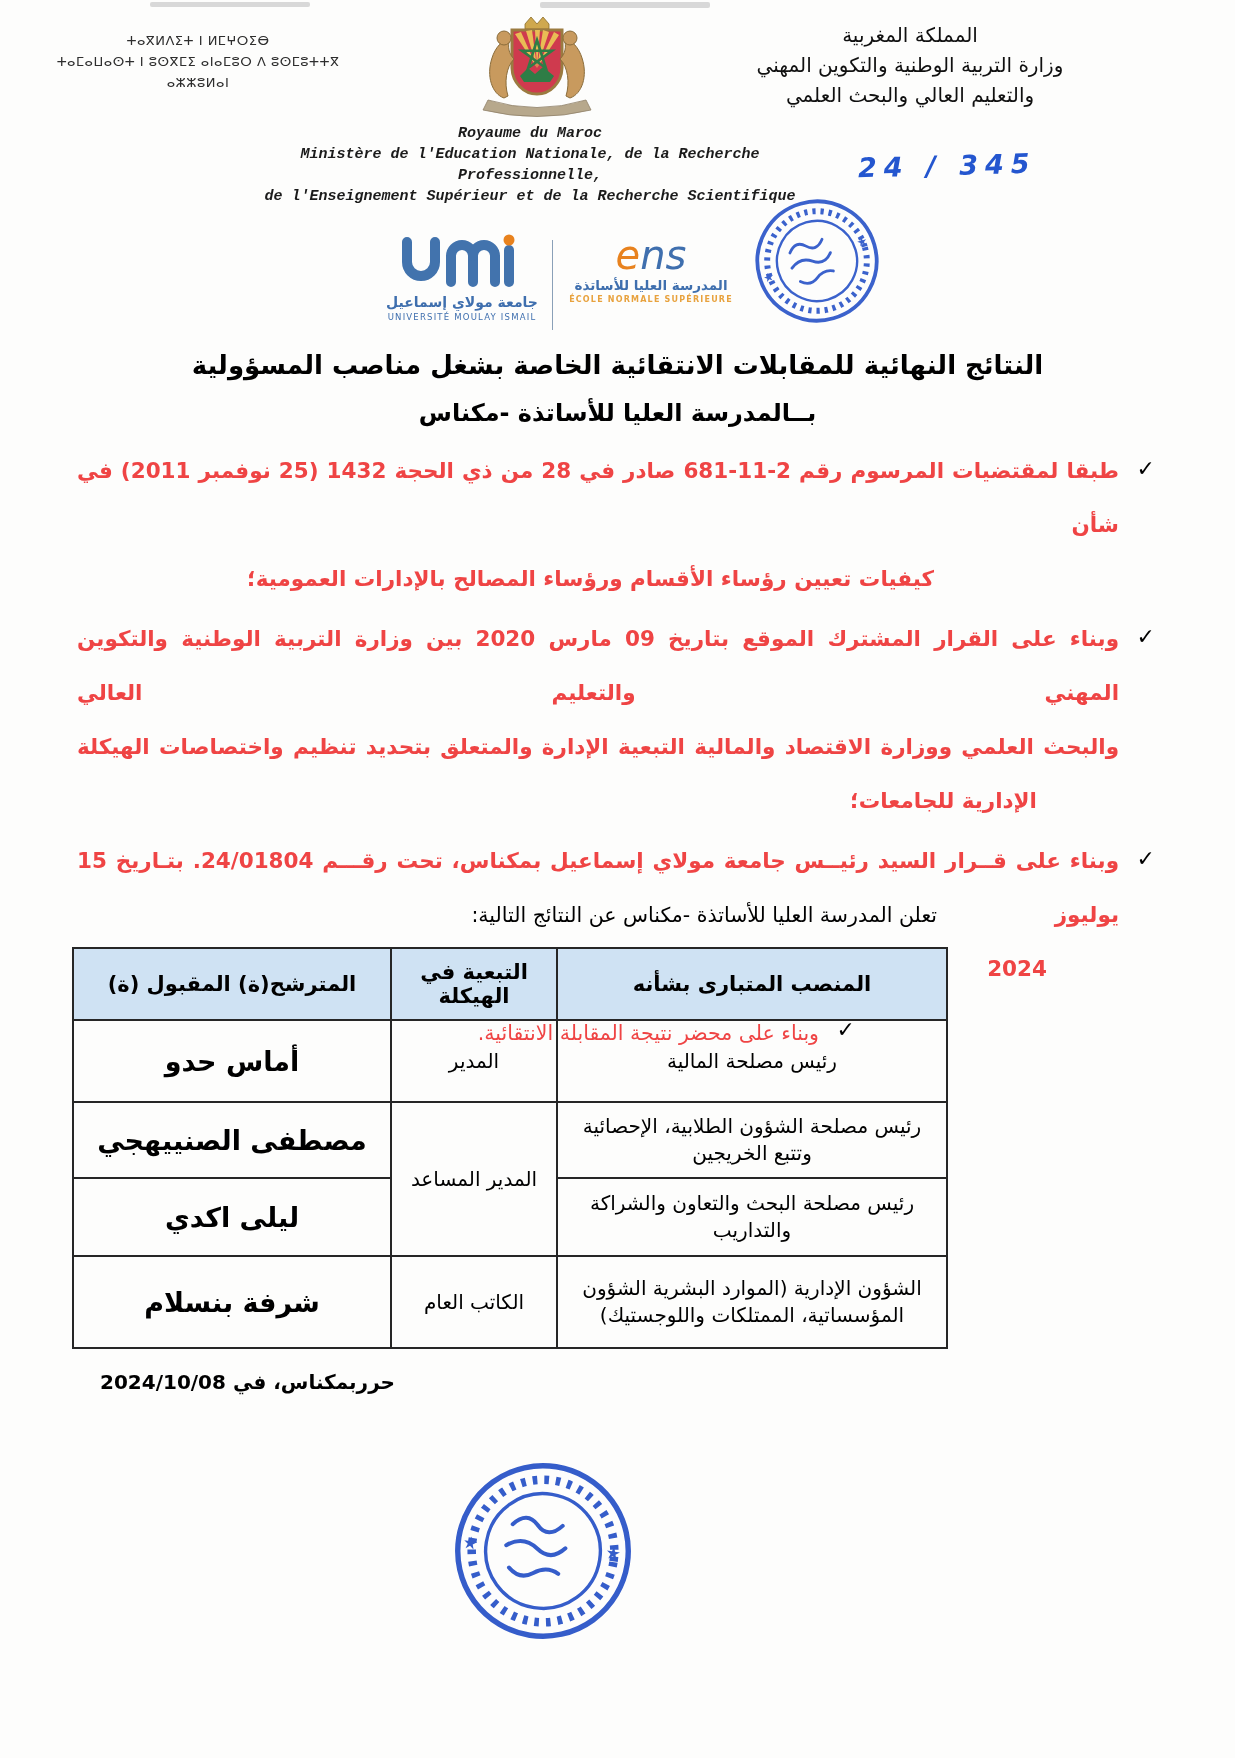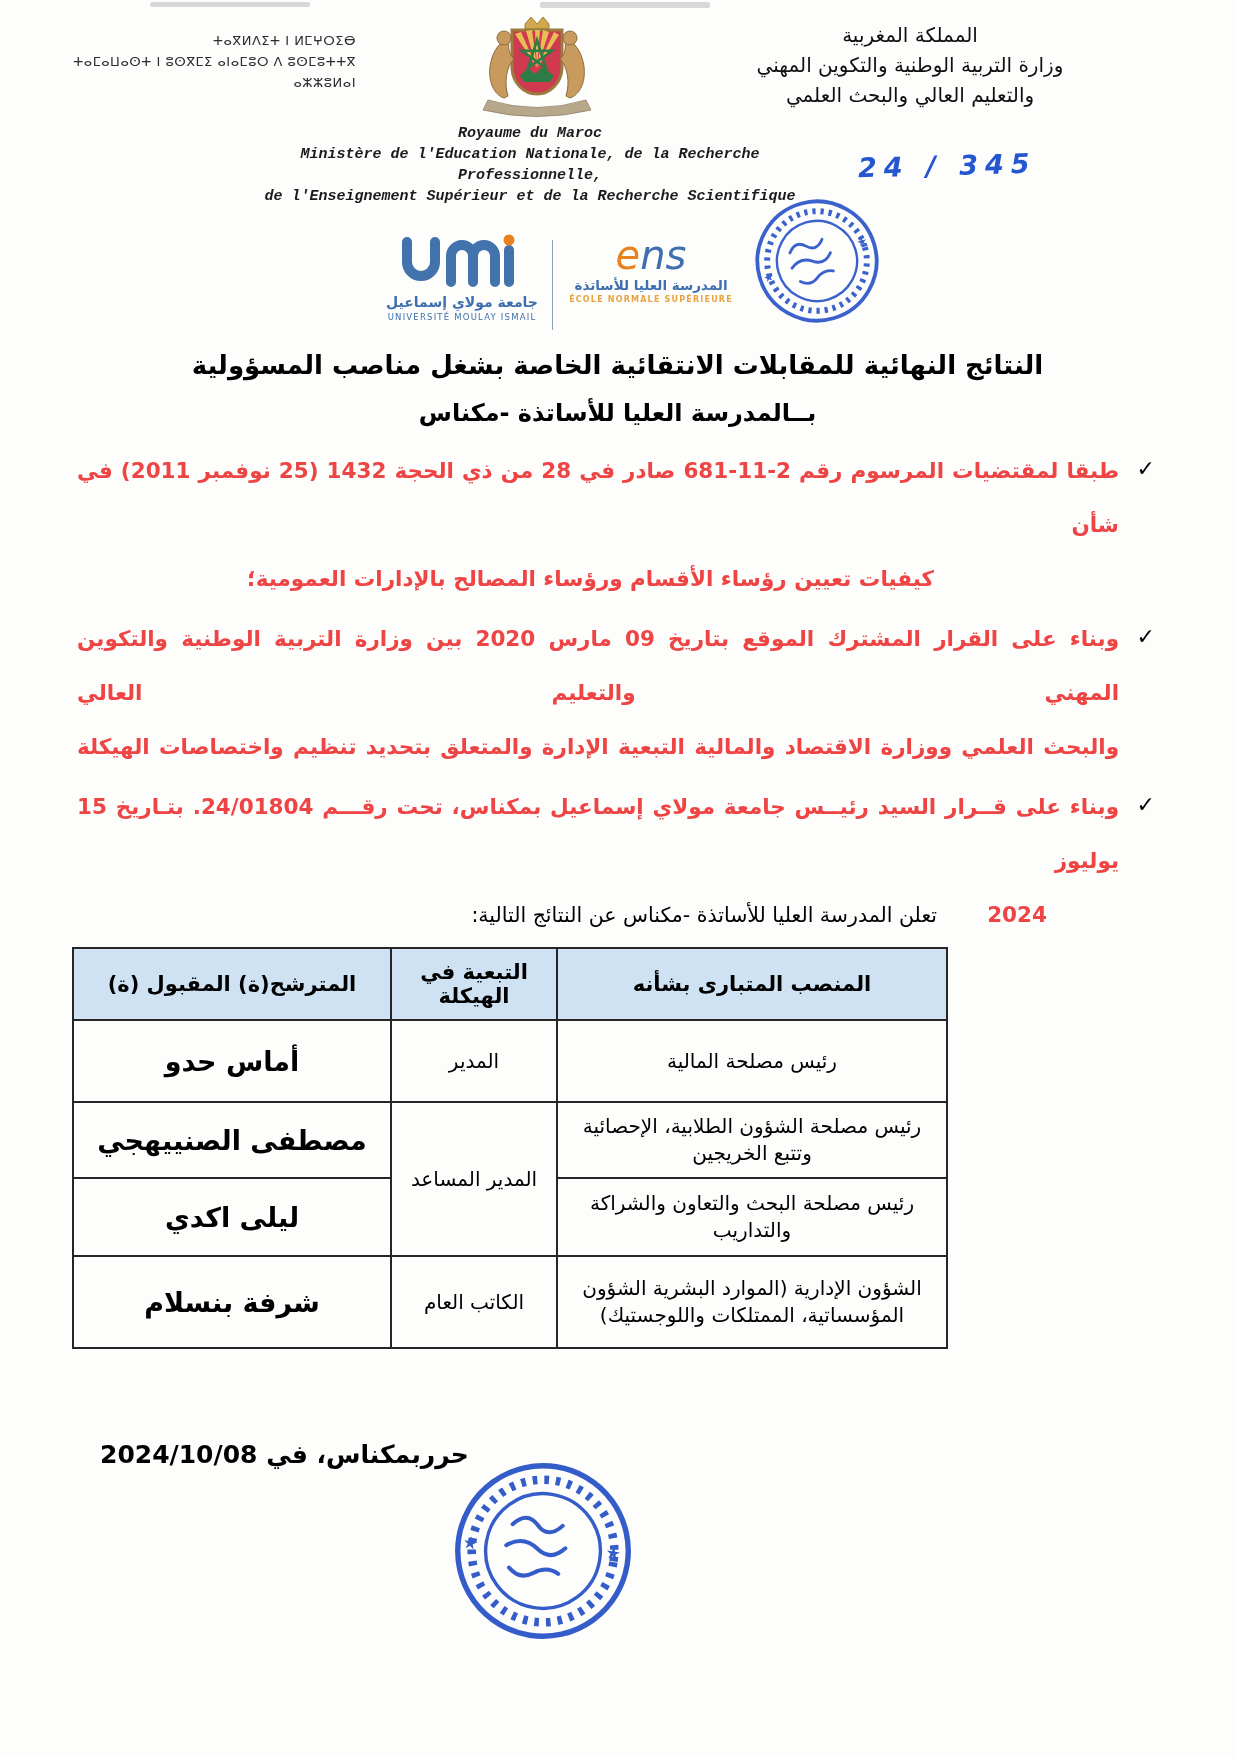--- a/index.html
+++ b/index.html
@@ -10,7 +10,7 @@
 
   
   .tifinagh{position:absolute;left:40px;top:30px;width:316px;height:57px;overflow:hidden;
-            text-align:right;font-size:13px;line-height:21px;color:#2e2e2e;letter-spacing:.5px;}
+            text-align:center;font-size:13px;line-height:21px;color:#2e2e2e;letter-spacing:.5px;}
   .coa{position:absolute;left:452px;top:14px;width:170px;height:104px;}
   .ministry-ar{position:absolute;left:660px;top:20px;width:500px;text-align:center;direction:rtl;
                font-size:20px;line-height:30px;color:#101010;}

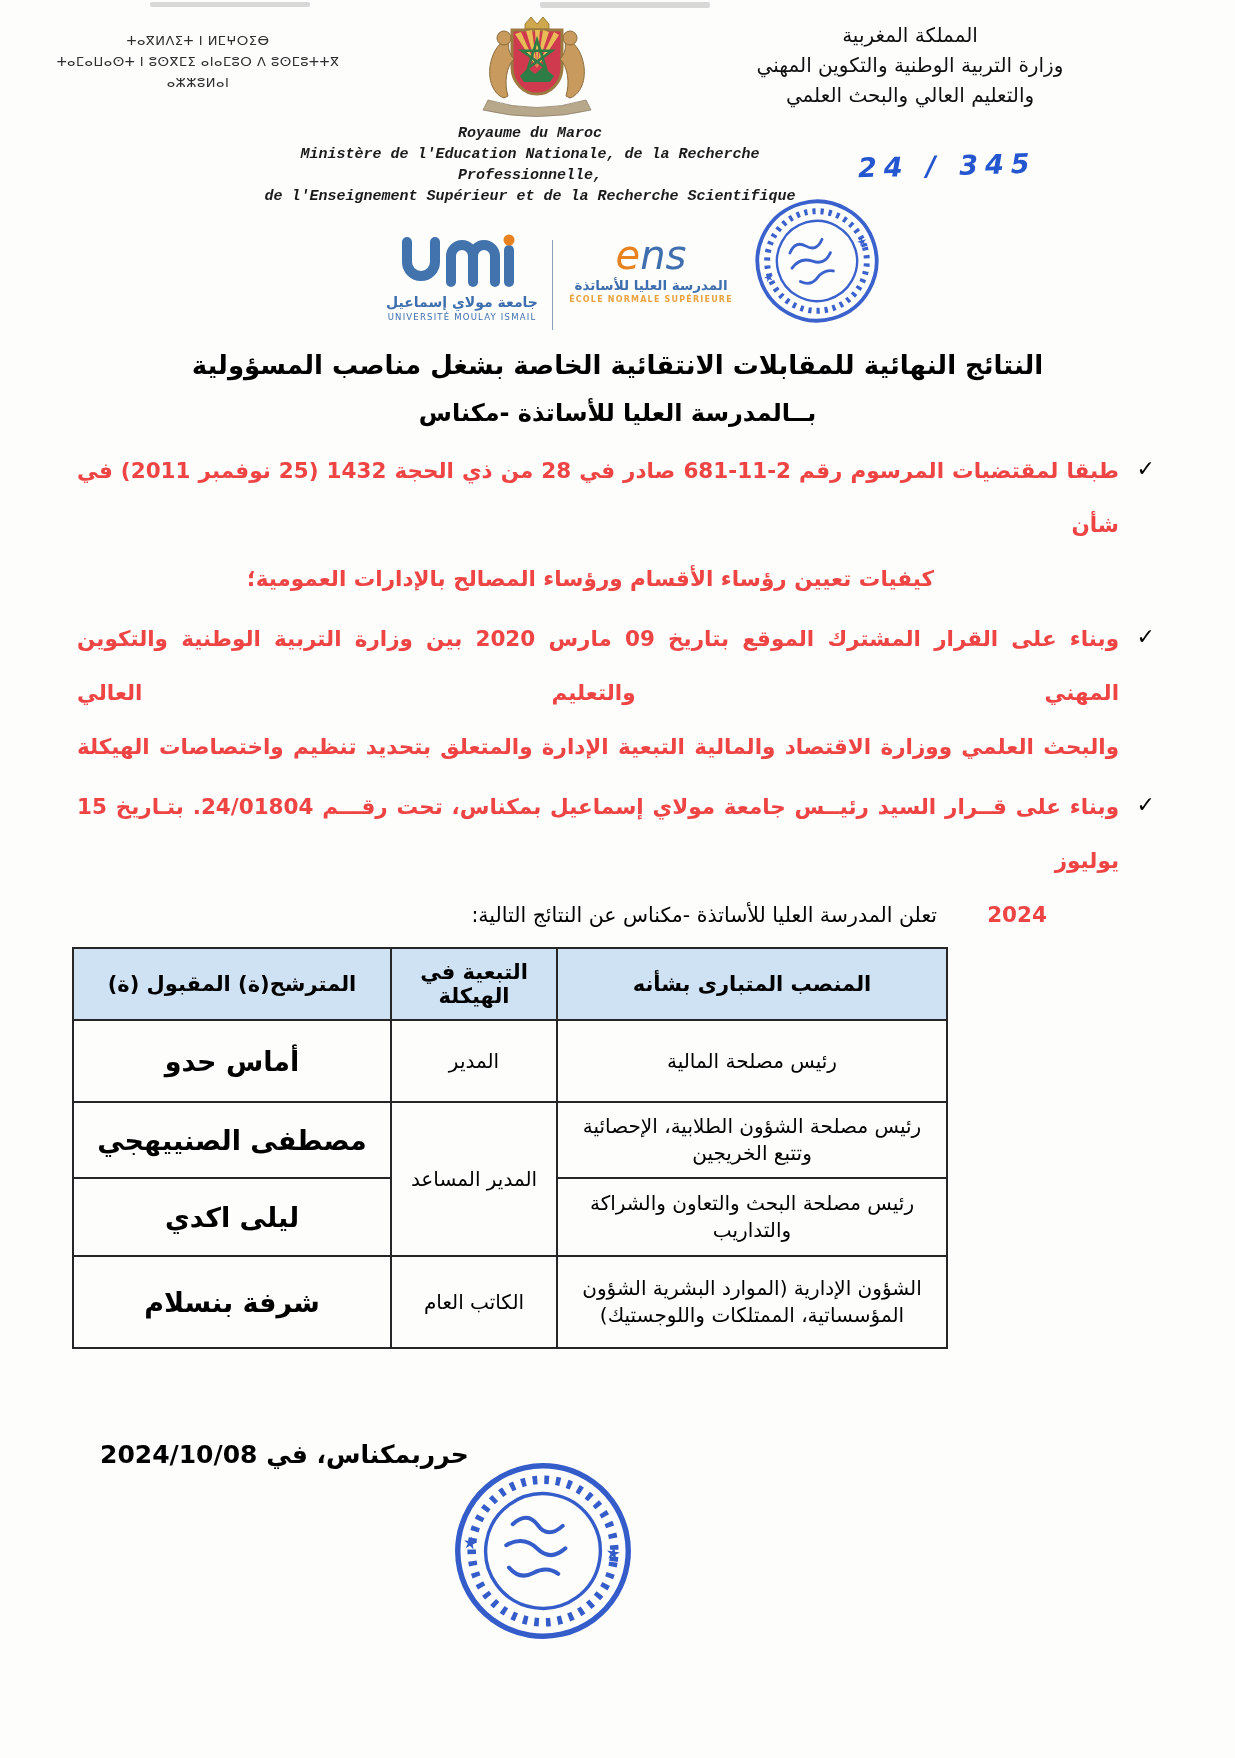--- a/index.html
+++ b/index.html
@@ -194,6 +194,7 @@
         <div class="blines">
           <div class="line full">وبناء على القرار المشترك الموقع بتاريخ 09 مارس 2020 بين وزارة التربية الوطنية والتكوين المهني والتعليم العالي</div>
           <div class="line full">والبحث العلمي ووزارة الاقتصاد والمالية التبعية الإدارة والمتعلق بتحديد تنظيم واختصاصات الهيكلة</div>
+          <div class="line ind80">الإدارية للجامعات؛</div>
         </div>
       </div>
       <div class="bullet">

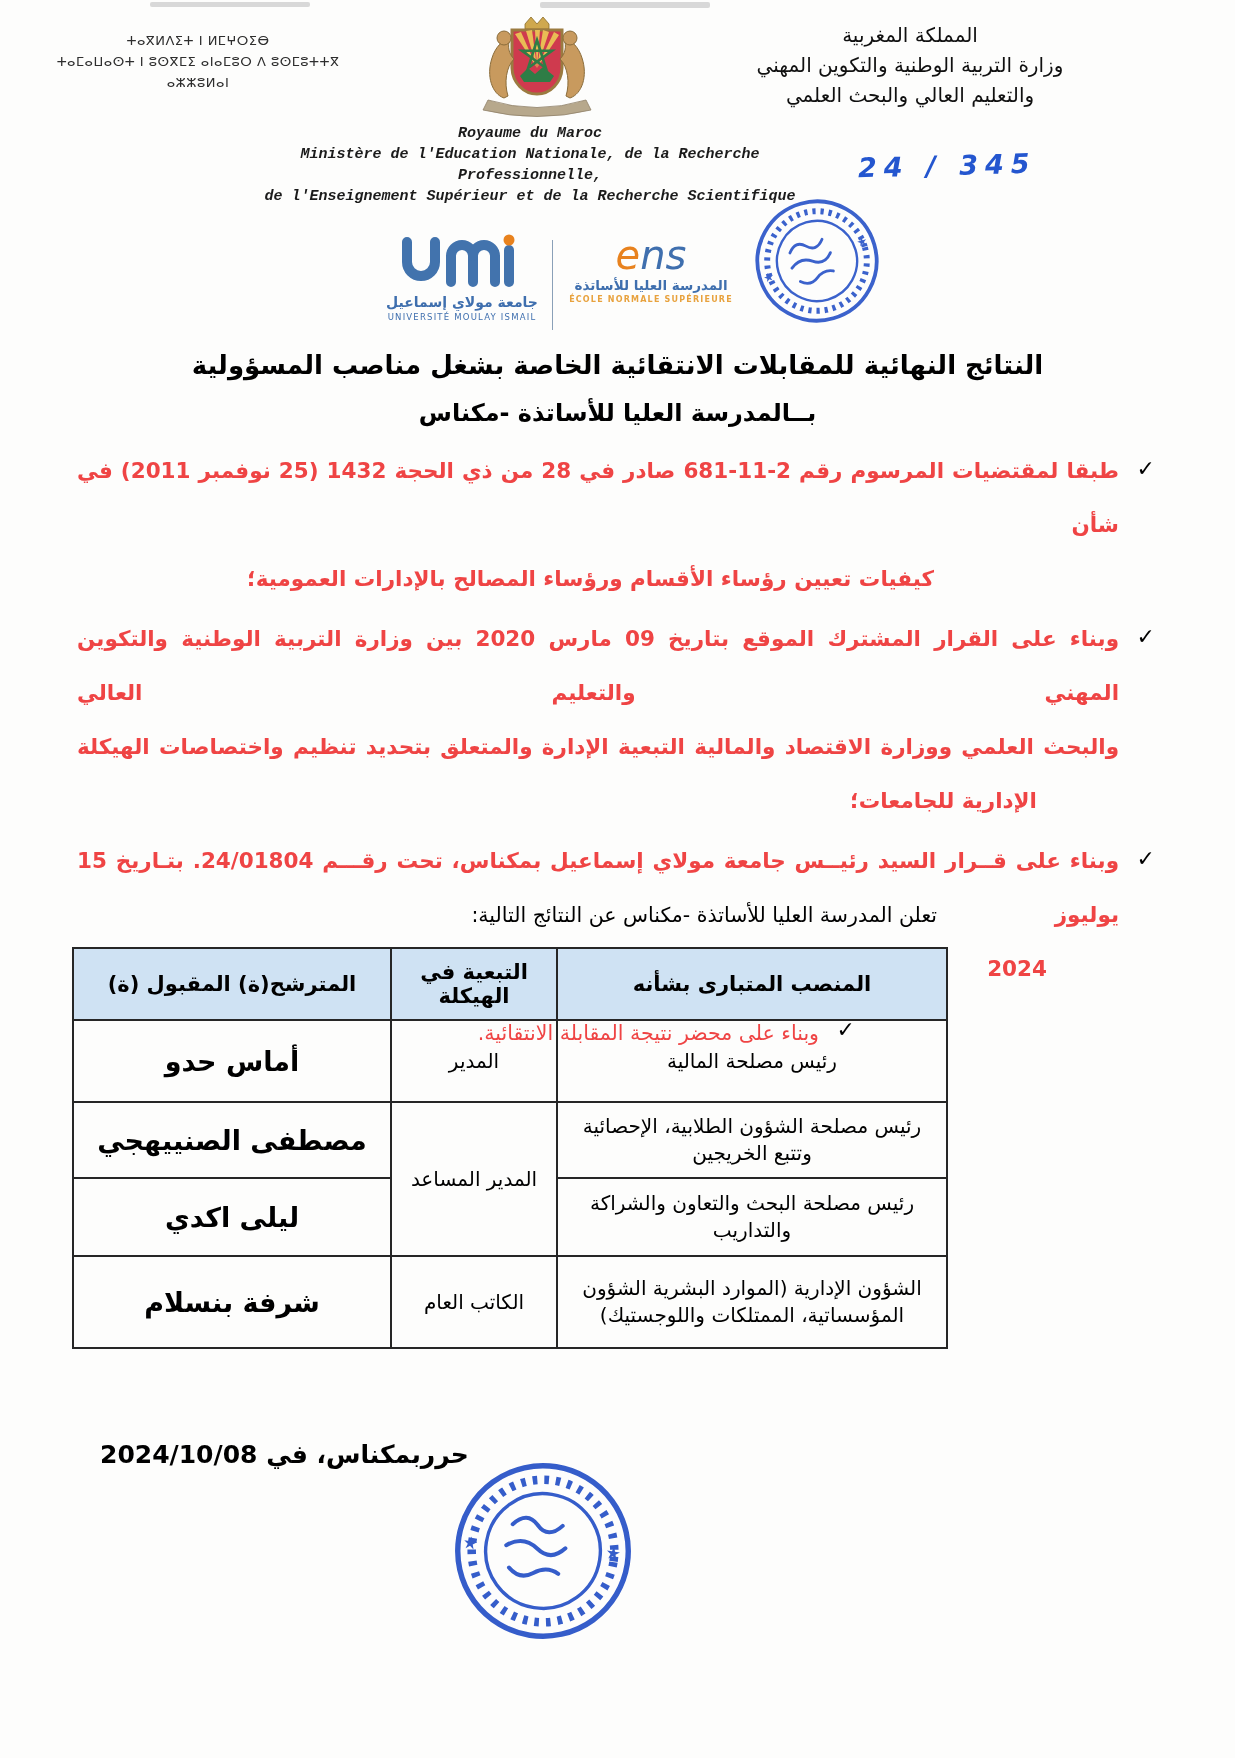--- a/index.html
+++ b/index.html
@@ -75,7 +75,7 @@
   .results .tr-3{height:92px;}
 
   
-  .dateline{position:absolute;left:100px;top:1440px;direction:rtl;font-size:25px;font-weight:bold;color:#000;}
+  .dateline{position:absolute;left:100px;top:1370px;direction:rtl;font-size:20px;font-weight:bold;color:#000;}
 </style>
 </head>
 <body>

